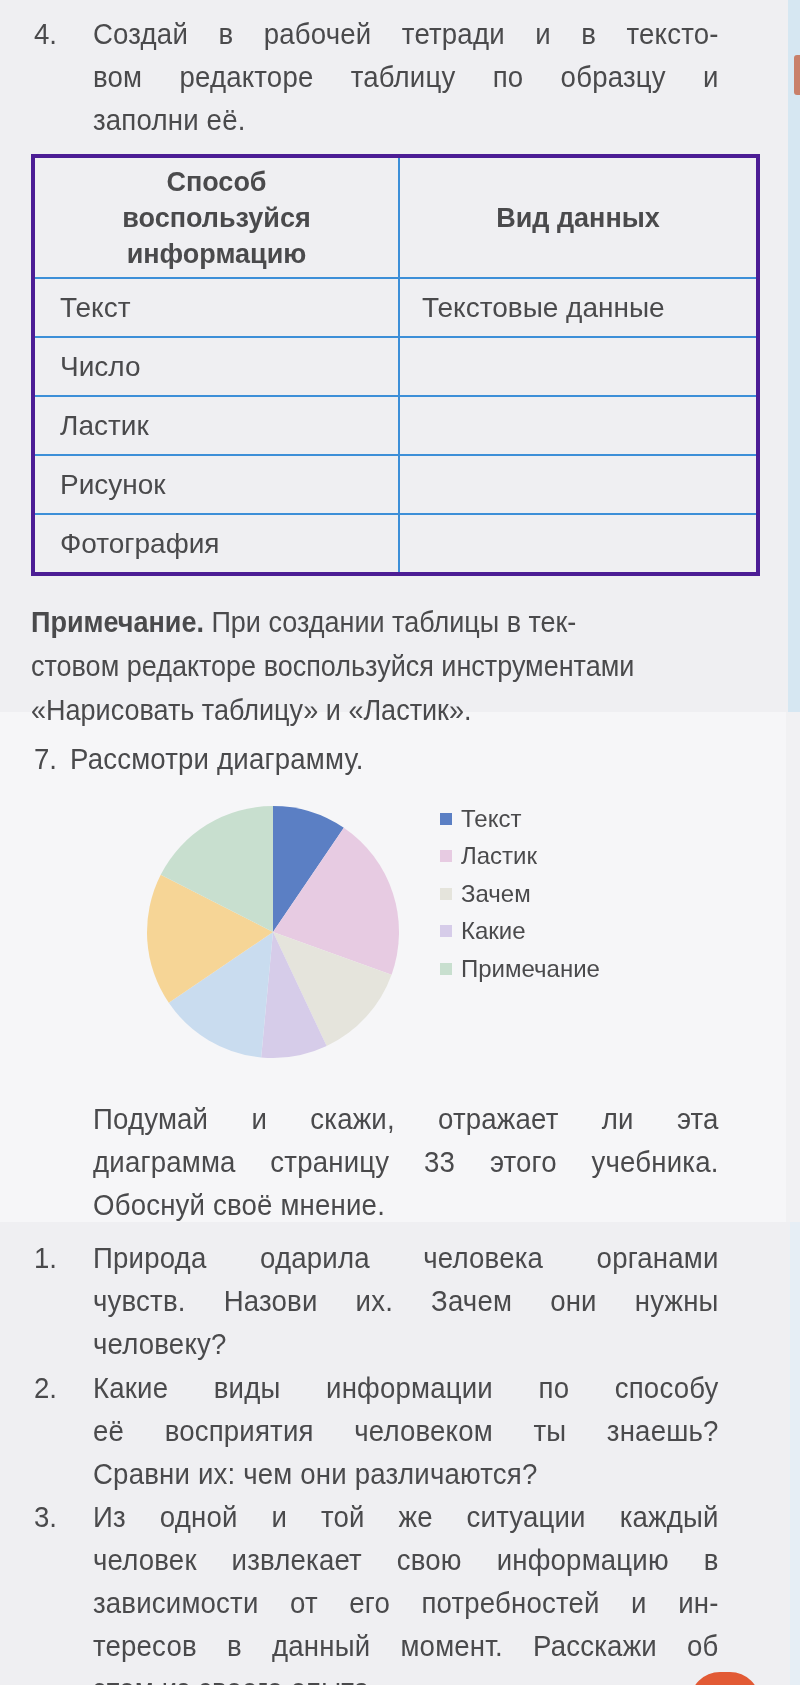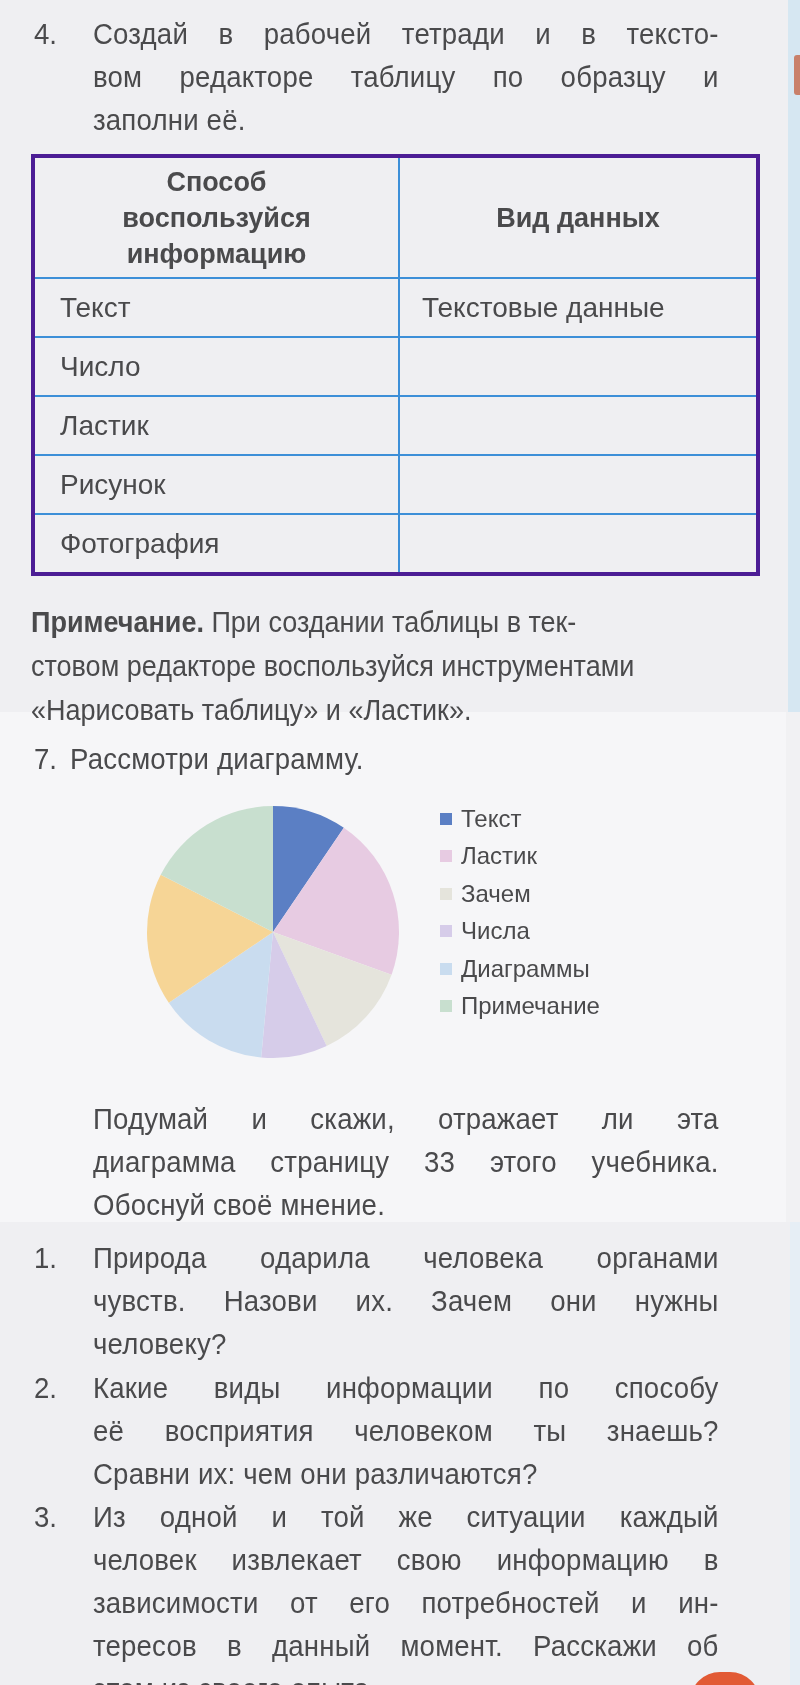--- a/index.html
+++ b/index.html
@@ -133,7 +133,7 @@
     </div>
     <div class="legend-item">
       <span class="swatch" style="background: rgb(214, 204, 233);"></span>
-      <span class="legend-label">Числа</span>
+      <span class="legend-label">Какие</span>
     </div>
     <div class="legend-item">
       <span class="swatch" style="background: rgb(201, 220, 239);"></span>

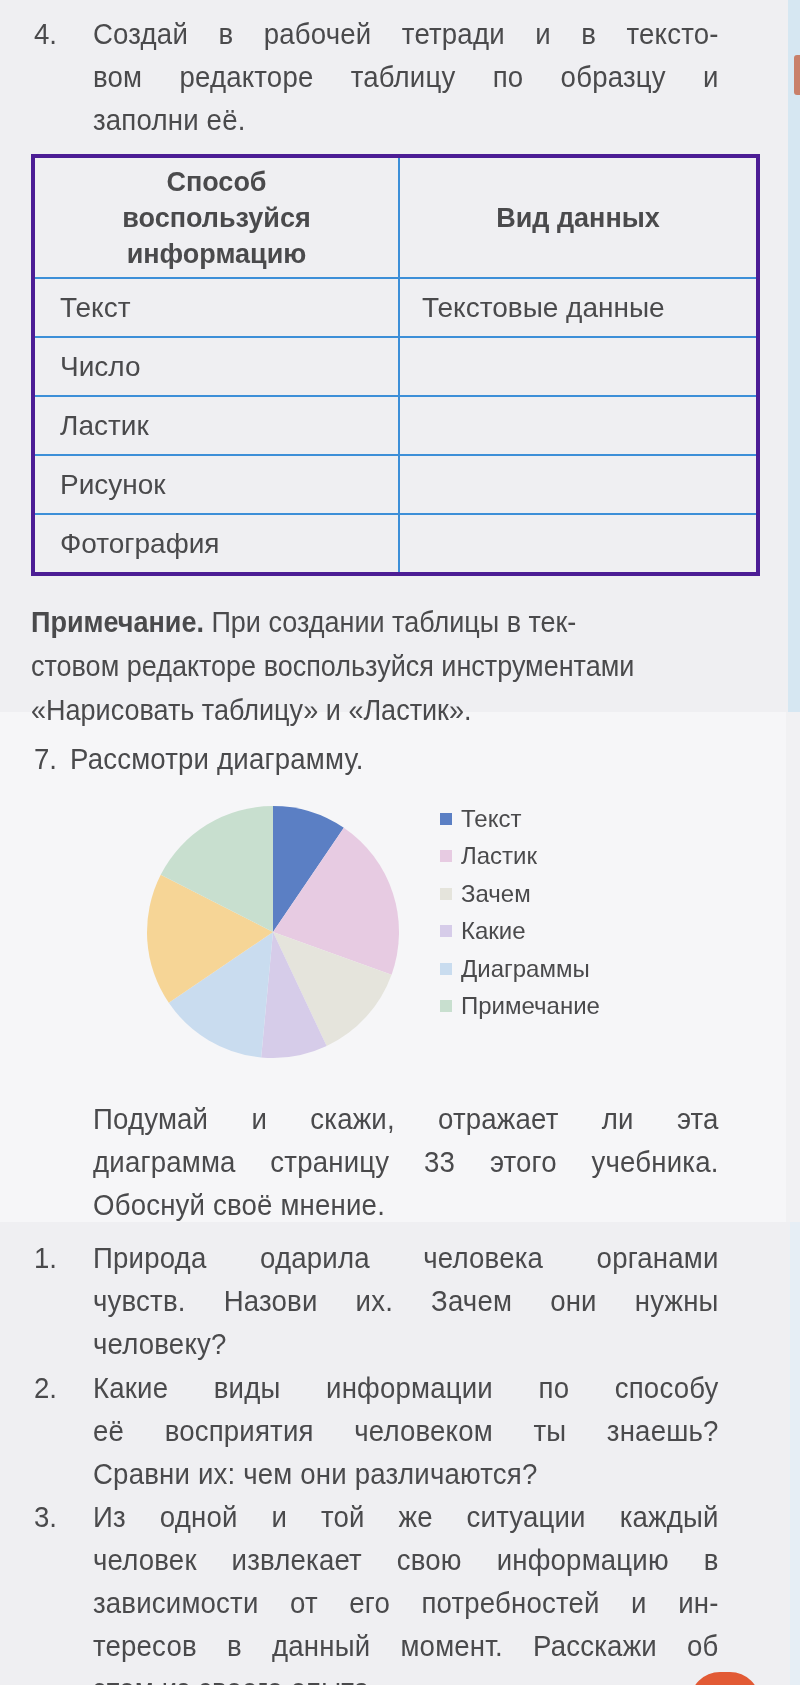--- a/index.html
+++ b/index.html
@@ -136,10 +136,6 @@
       <span class="legend-label">Какие</span>
     </div>
     <div class="legend-item">
-      <span class="swatch" style="background: rgb(201, 220, 239);"></span>
-      <span class="legend-label">Диаграммы</span>
-    </div>
-    <div class="legend-item">
       <span class="swatch" style="background: rgb(200, 223, 207);"></span>
       <span class="legend-label">Примечание</span>
     </div>

